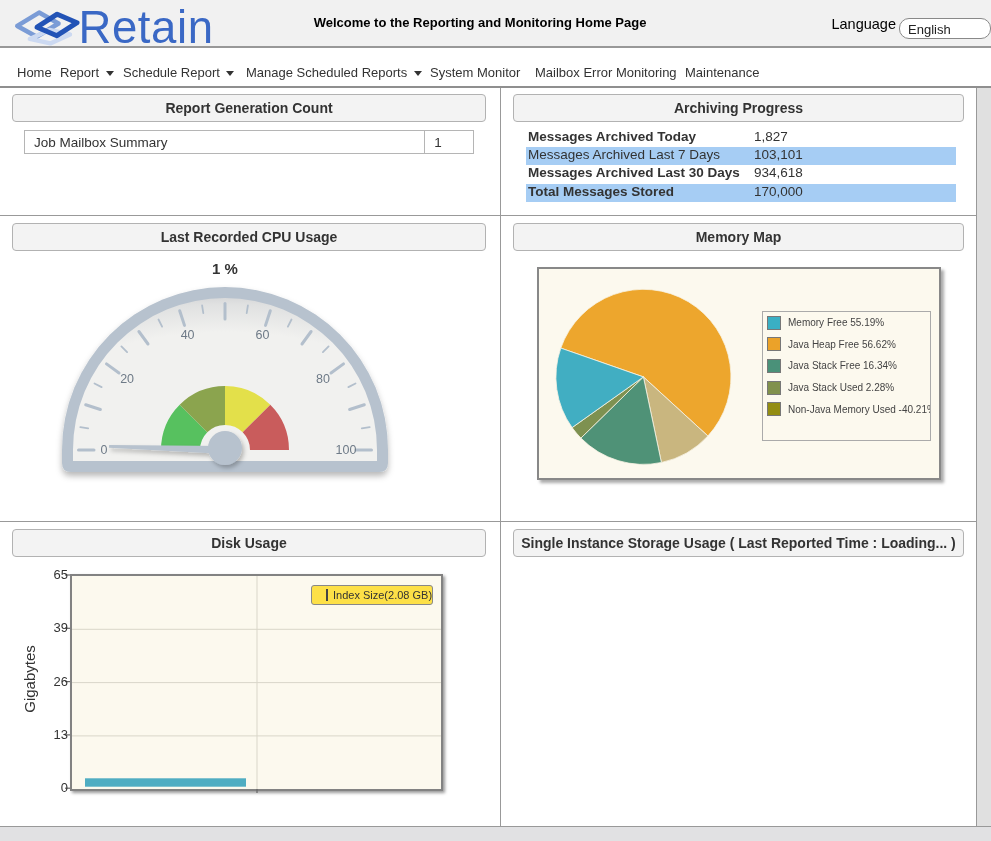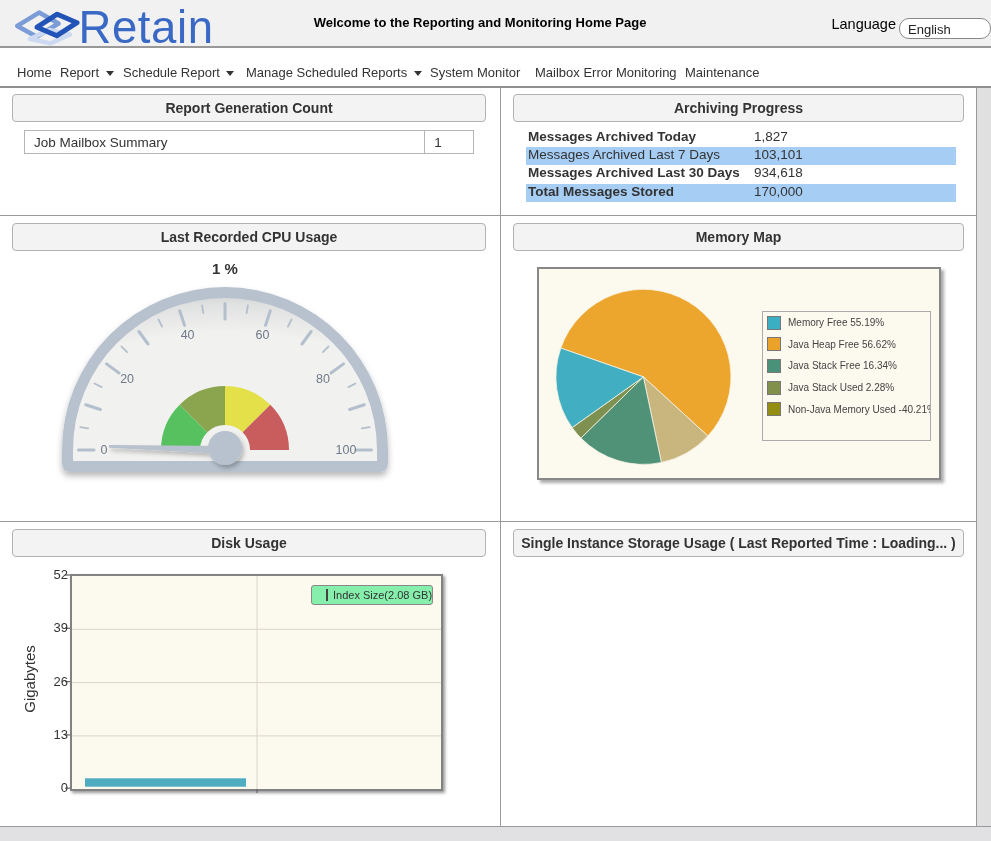--- a/index.html
+++ b/index.html
@@ -158,7 +158,7 @@
   <line x1="0" y1="214.2" x2="-5" y2="214.2" stroke="#666" stroke-width="1.2"></line>
   <line x1="187" y1="215" x2="187" y2="219" stroke="#666" stroke-width="1.2"></line>
 </svg>
-<div class="abs" style="left:40px;top:567px;width:28px;text-align:right;font-size:13px;color:#333">52</div>
+<div class="abs" style="left:40px;top:567px;width:28px;text-align:right;font-size:13px;color:#333">65</div>
 <div class="abs" style="left:40px;top:620px;width:28px;text-align:right;font-size:13px;color:#333">39</div>
 <div class="abs" style="left:40px;top:674px;width:28px;text-align:right;font-size:13px;color:#333">26</div>
 <div class="abs" style="left:40px;top:727px;width:28px;text-align:right;font-size:13px;color:#333">13</div>

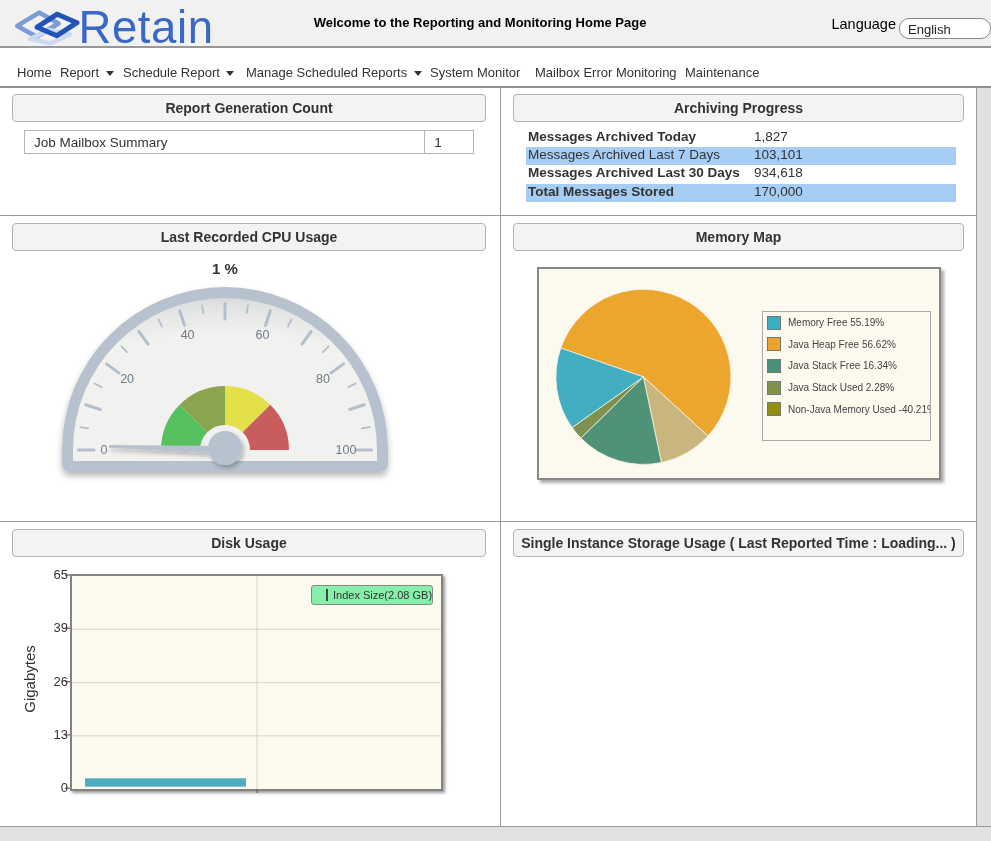--- a/index.html
+++ b/index.html
@@ -164,7 +164,7 @@
 <div class="abs" style="left:40px;top:727px;width:28px;text-align:right;font-size:13px;color:#333">13</div>
 <div class="abs" style="left:40px;top:780px;width:28px;text-align:right;font-size:13px;color:#333">0</div>
 <div class="abs" style="left:-11px;top:639px;width:80px;height:80px;display:flex;align-items:center;justify-content:center;font-size:15px;color:#333;transform:rotate(-90deg)">Gigabytes</div>
-<div class="abs" style="left:311px;top:585px;width:122px;height:20px;border:1px solid #888;border-radius:3px;background:#86efac;font-size:11px;white-space:nowrap;color:#333;display:flex;align-items:center;padding-left:14px"><span style="width:12px;height:12px;background:#4fadc2;border:1px solid #444;margin-right:5px"></span>Index Size(2.08 GB)</div>
+<div class="abs" style="left:311px;top:585px;width:122px;height:20px;border:1px solid #888;border-radius:3px;background:#fde047;font-size:11px;white-space:nowrap;color:#333;display:flex;align-items:center;padding-left:14px"><span style="width:12px;height:12px;background:#4fadc2;border:1px solid #444;margin-right:5px"></span>Index Size(2.08 GB)</div>
 
 <div class="hbtn" style="left:513px;top:529px;width:451px">Single Instance Storage Usage ( Last Reported Time : Loading... )</div>
 

